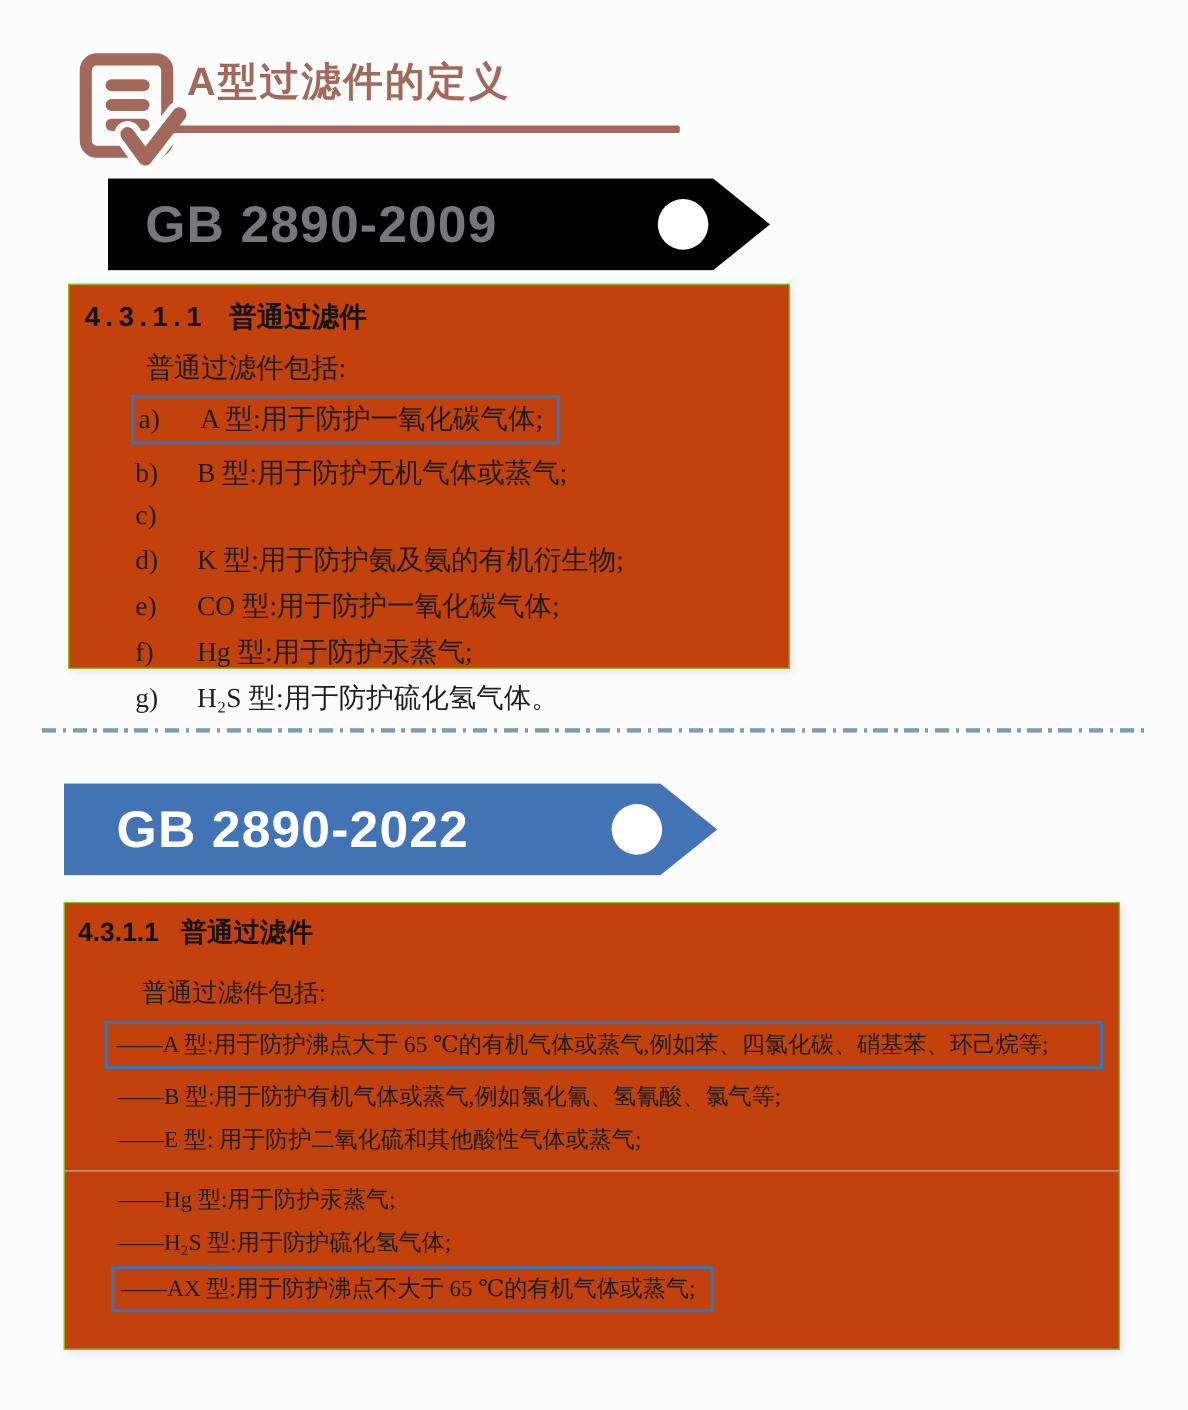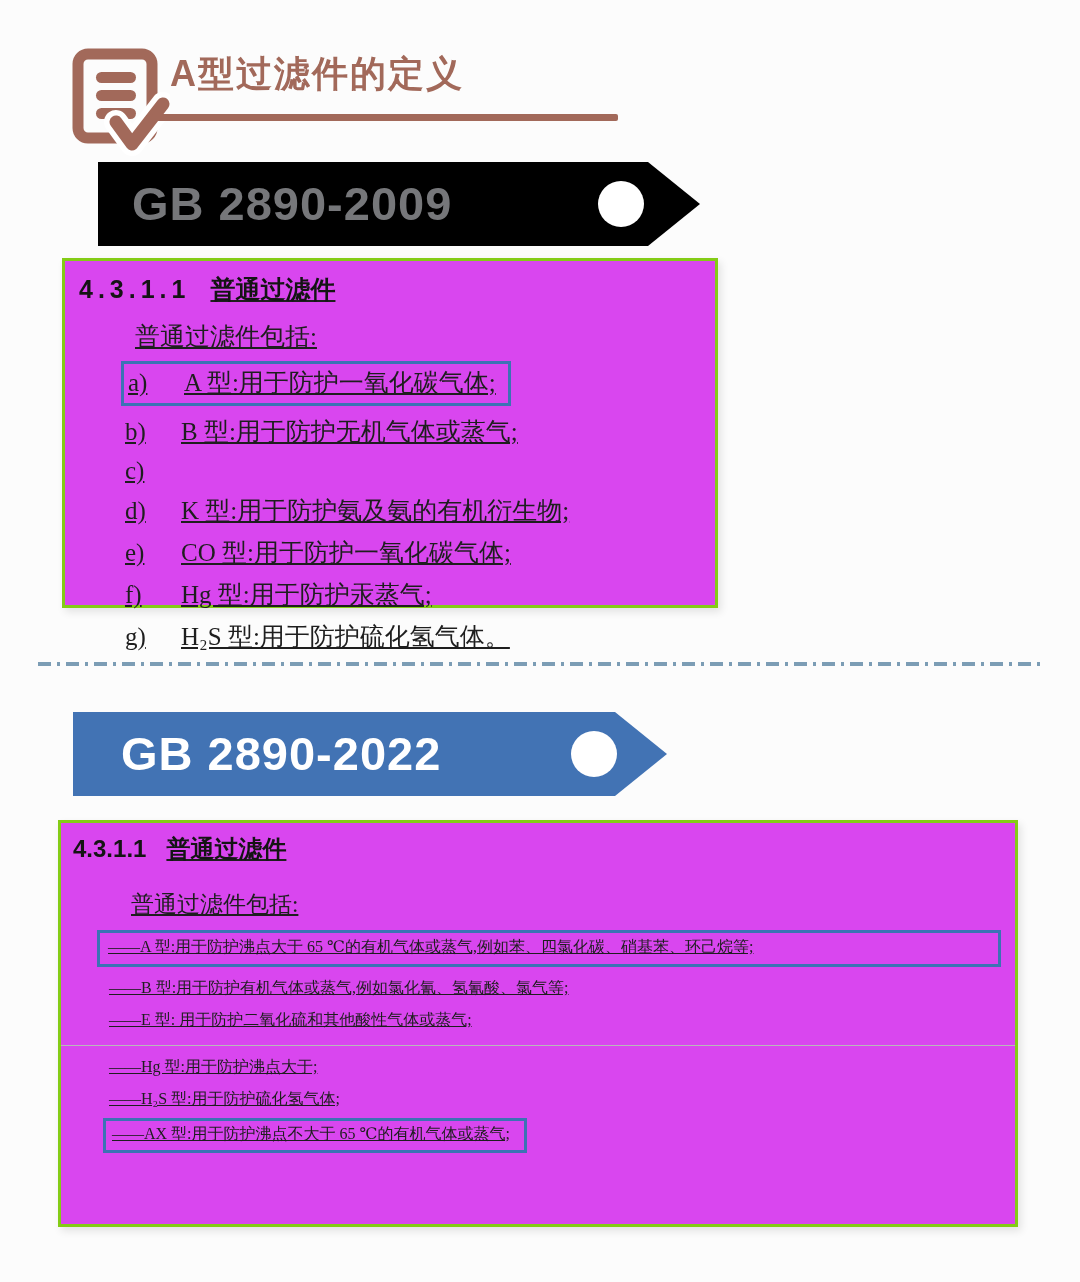--- a/index.html
+++ b/index.html
@@ -85,12 +85,11 @@
   
   .std-box {
     position: absolute;
-    background: #d946ef;
-    border: 3px solid #84cc16;
+    background: #c2410c;
+    border: 1px solid #84cc16;
     box-shadow: 3px 4px 8px rgba(0,0,0,0.10);
     box-sizing: border-box;
     color: #1e1e1e;
-    text-decoration: underline;
   }
   .box-2009 {
     left: 62px; top: 258px;

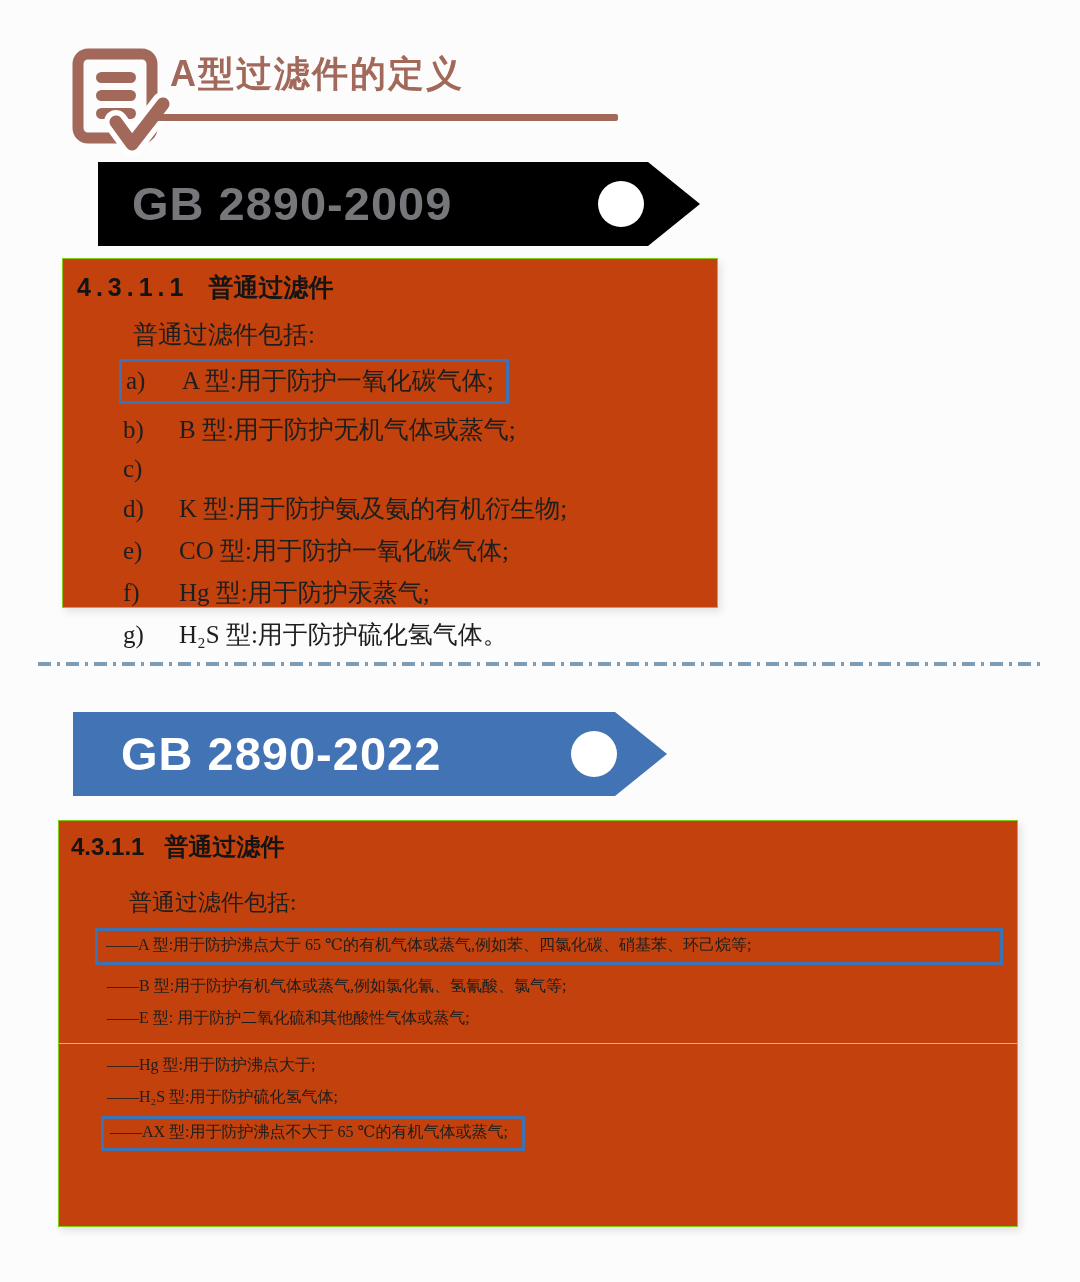--- a/index.html
+++ b/index.html
@@ -59,7 +59,6 @@
     left: 58px; top: 712px;
     width: 594px;
     background: #4273b4;
-    margin-left: 15px;
   }
   .banner-label {
     position: absolute;

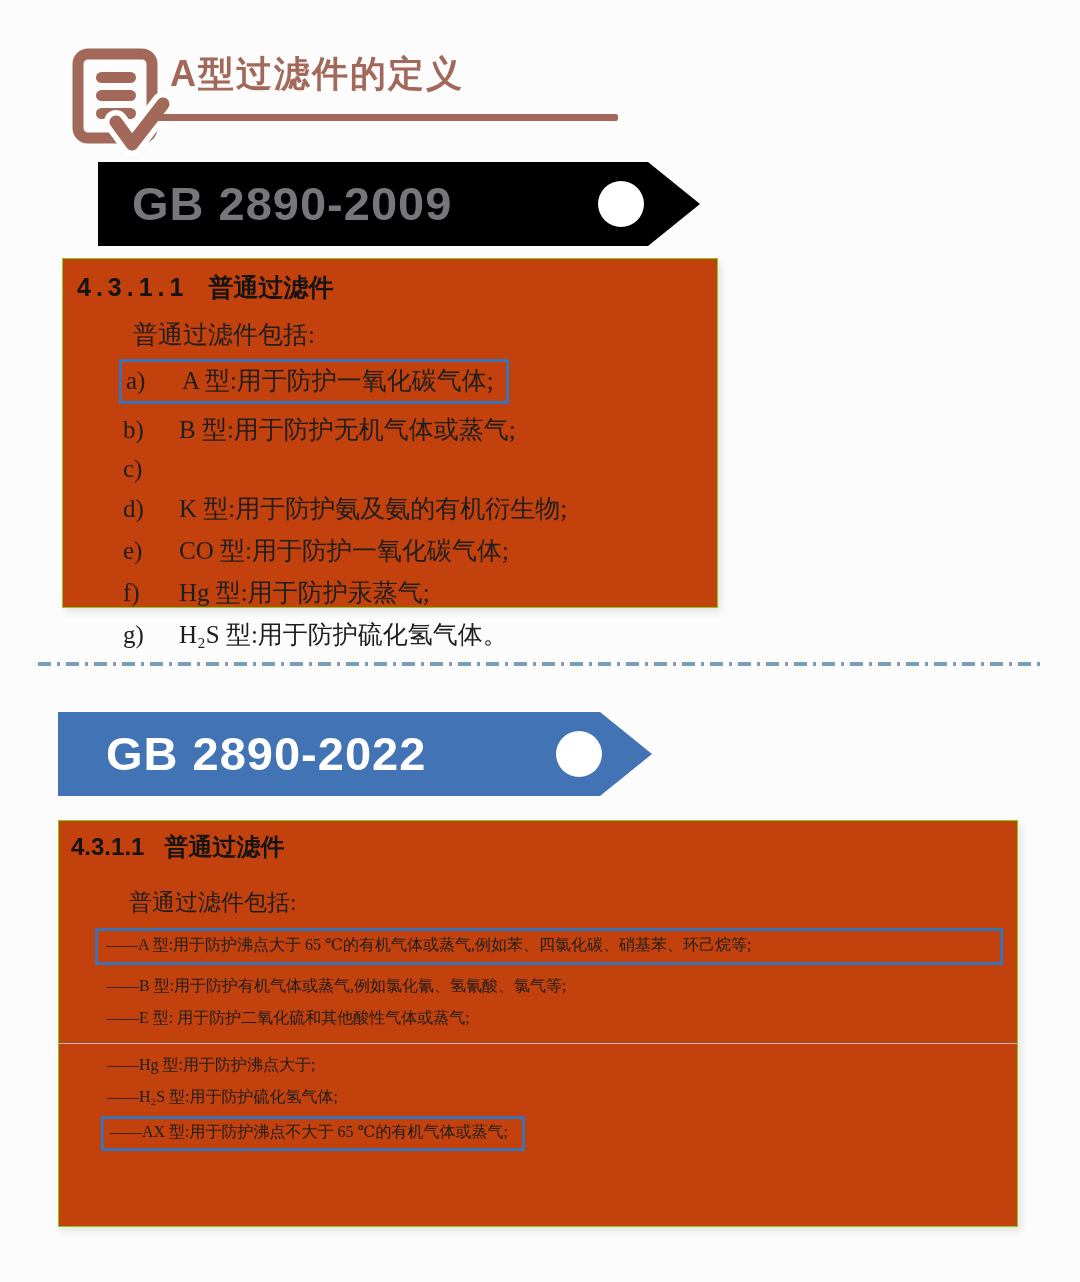--- a/index.html
+++ b/index.html
@@ -146,7 +146,7 @@
   
   .rows-2022 { margin-top: 6px; }
   .row-2022 {
-    font-size: 16px;
+    font-size: 21px;
     margin: 11px 0 0 36px;
     white-space: nowrap;
   }

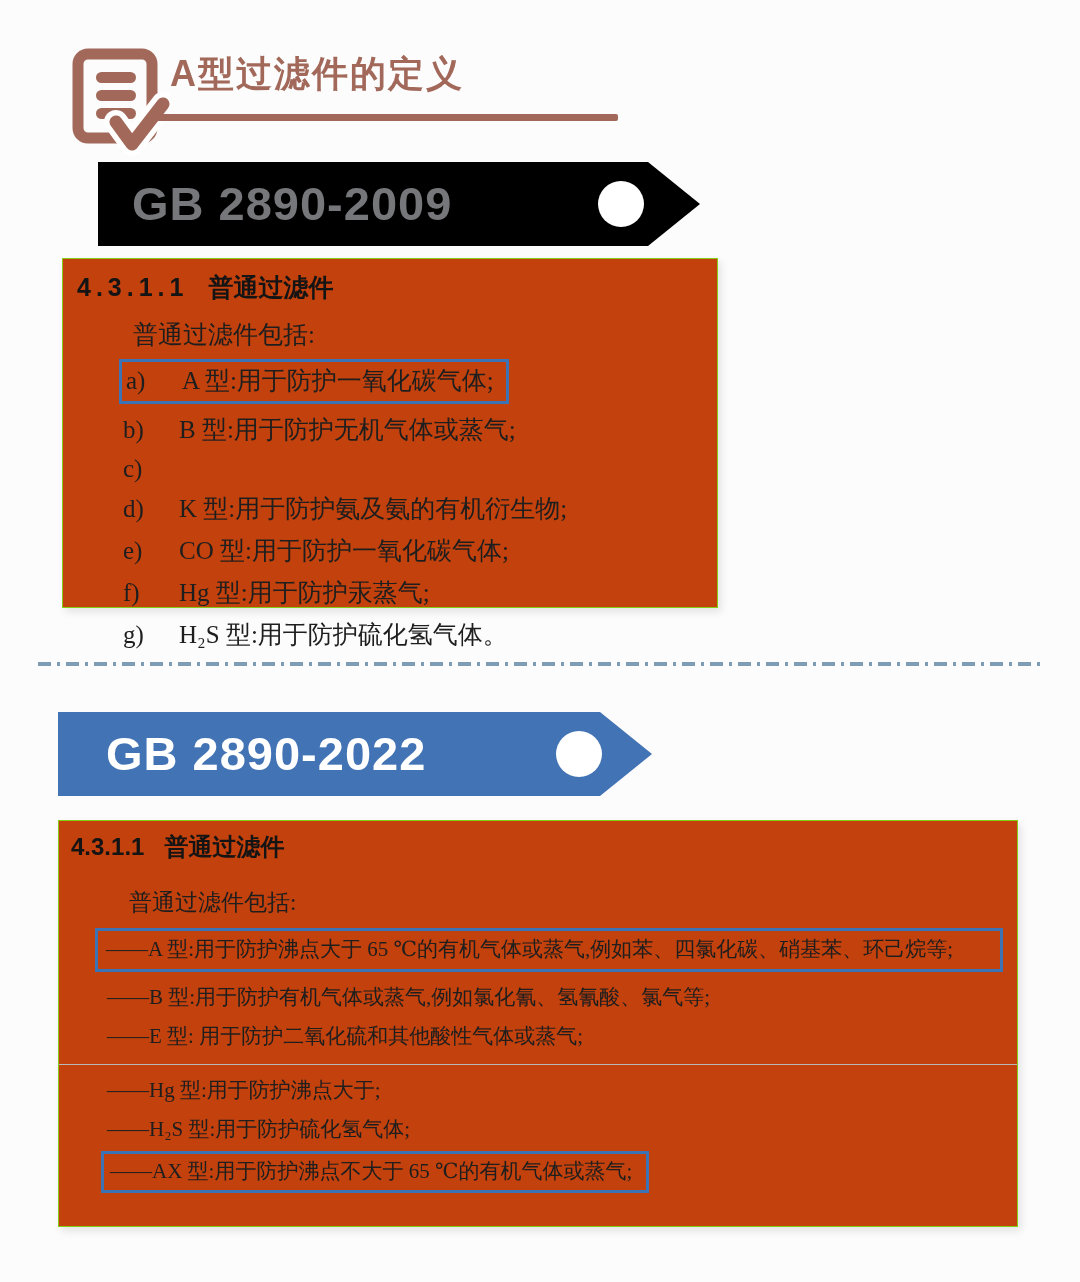--- a/index.html
+++ b/index.html
@@ -268,7 +268,7 @@
 
       <hr class="group-separator">
 
-      <div class="row-2022 std-serif">——Hg 型:用于防护沸点大于;</div>
+      <div class="row-2022 std-serif">——Hg 型:用于防护汞蒸气;</div>
       <div class="row-2022 std-serif">——H₂S 型:用于防护硫化氢气体;</div>
       <div class="hl-row-ax">
         <div class="row-2022 std-serif">——AX 型:用于防护沸点不大于 65 ℃的有机气体或蒸气;</div>

